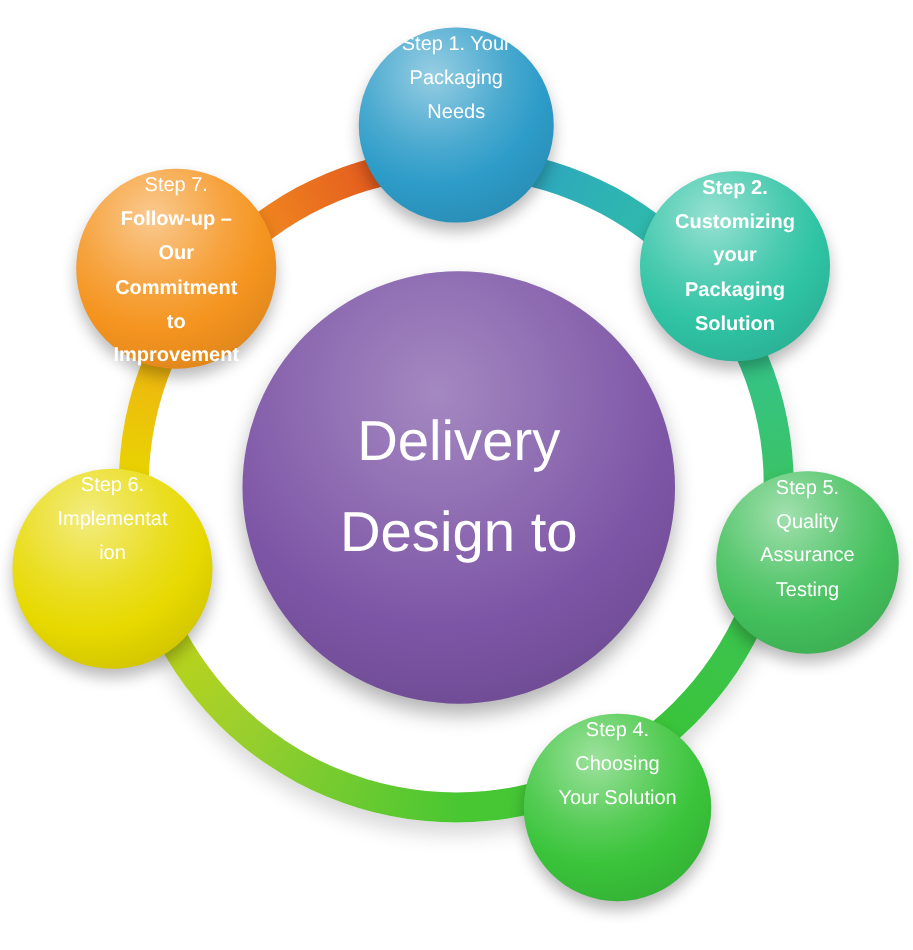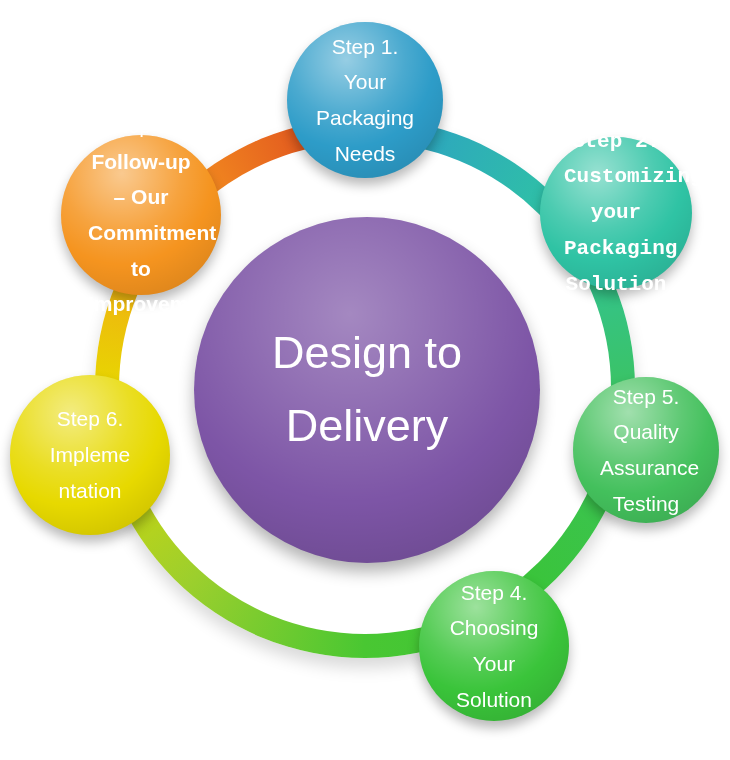--- a/index.html
+++ b/index.html
@@ -69,11 +69,11 @@
     position: absolute;
     inset: 0;
     display: flex;
-    align-items: center;
+    align-items: flex-start;
     justify-content: center;
     text-align: center;
     color: #ffffff;
-    font-size: 21px;
+    font-size: 16px;
     line-height: 1.7;
   }
   .lbl { display: inline-block; }

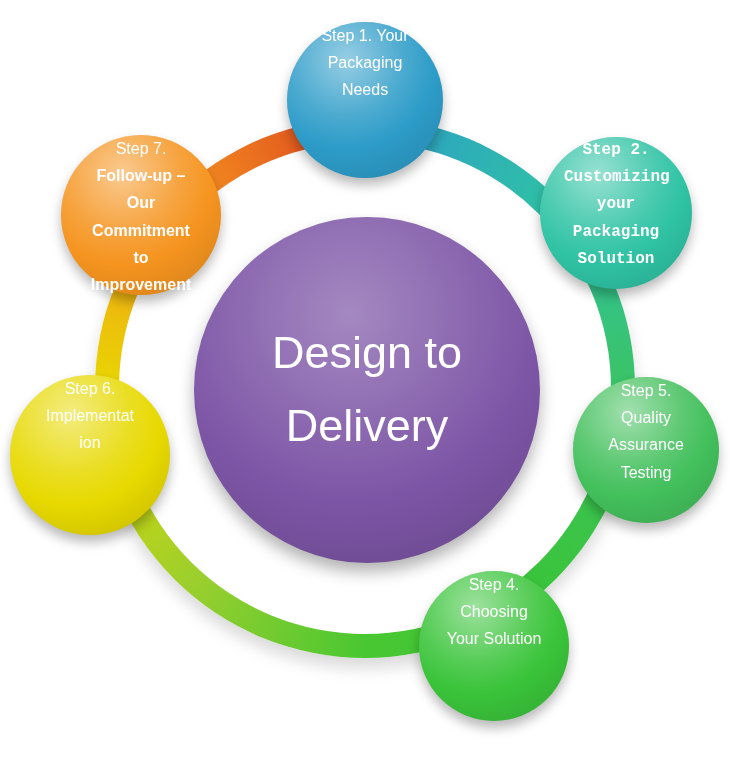--- a/index.html
+++ b/index.html
@@ -80,7 +80,7 @@
   .bold { font-weight: 700; }
 
   .step-1 { left: 287px; top: 22px;  width: 156px; height: 156px; }
-  .step-2 { left: 540px; top: 137px; width: 152px; height: 152px; font-family: Liberation Mono, monospace; }
+  .step-2 { left: 512px; top: 137px; width: 152px; height: 152px; }
   .step-3 { left: 573px; top: 377px; width: 146px; height: 146px; }
   .step-4 { left: 419px; top: 571px; width: 150px; height: 150px; }
   .step-5 { left: 165px; top: 565px; width: 152px; height: 152px; }

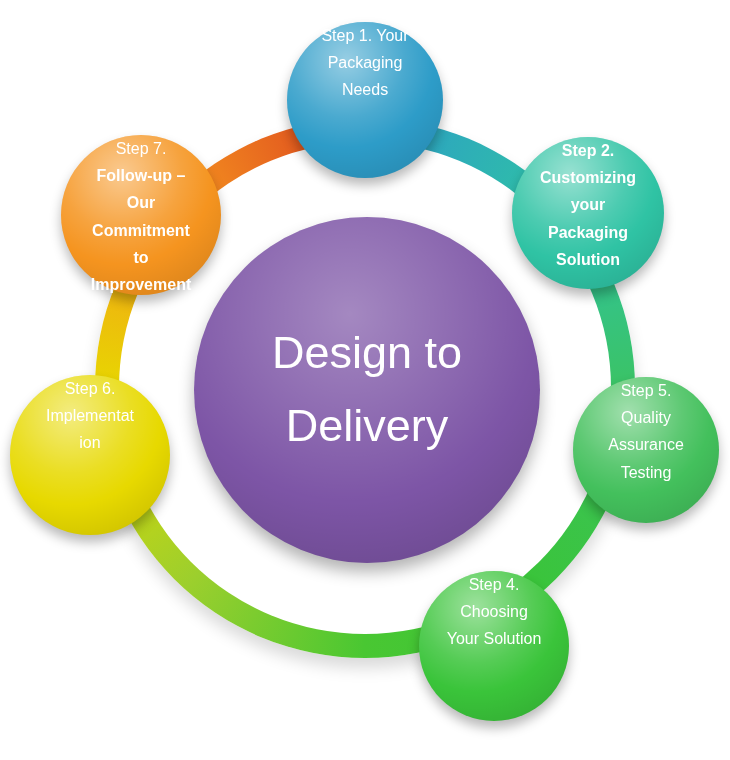--- a/index.html
+++ b/index.html
@@ -175,8 +175,8 @@
   <div class="center" style="background-color: rgb(125, 85, 166);">
     <div class="center-text">
       <div>
+        <span>Delivery</span>
         <span>Design to</span>
-        <span>Delivery</span>
       </div>
     </div>
   </div>

